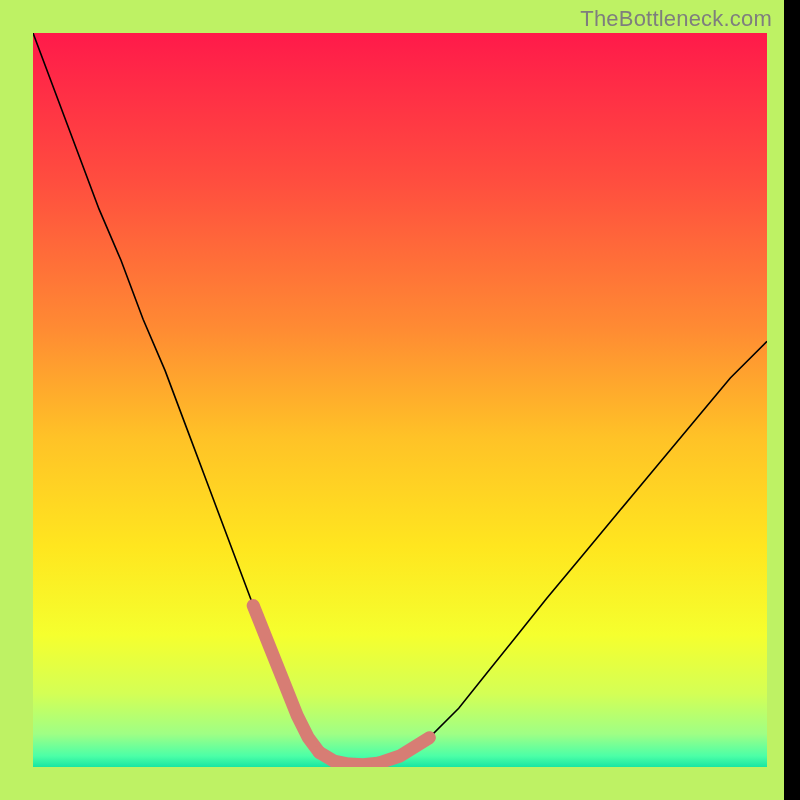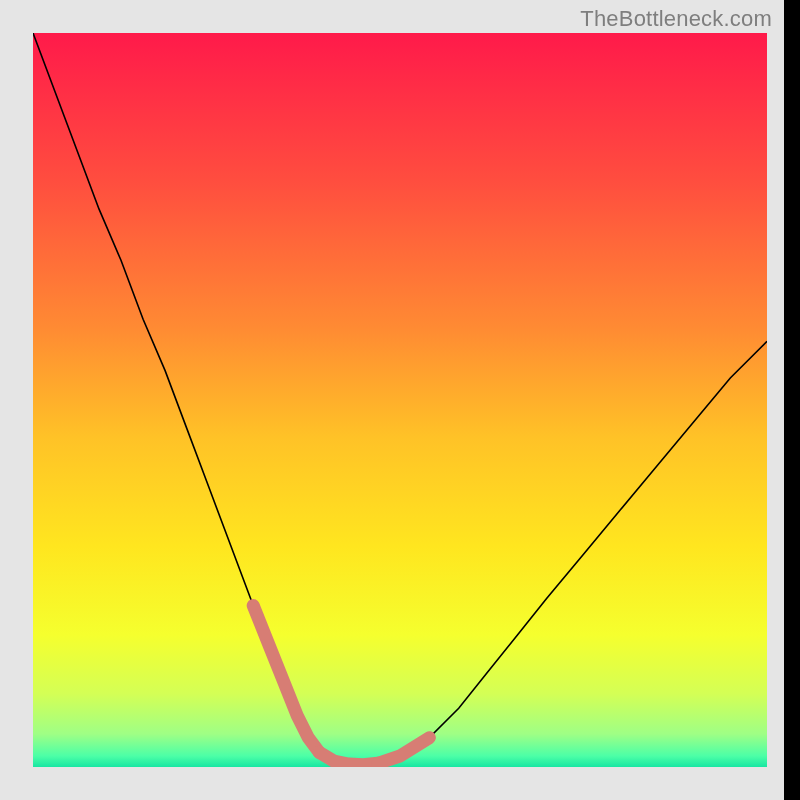--- a/index.html
+++ b/index.html
@@ -17,7 +17,7 @@
     top: 0;
     width: 784px;
     height: 800px;
-    background: #e5e5e5;
+    background: #bef264;
   }
   .plot {
     position: absolute;

